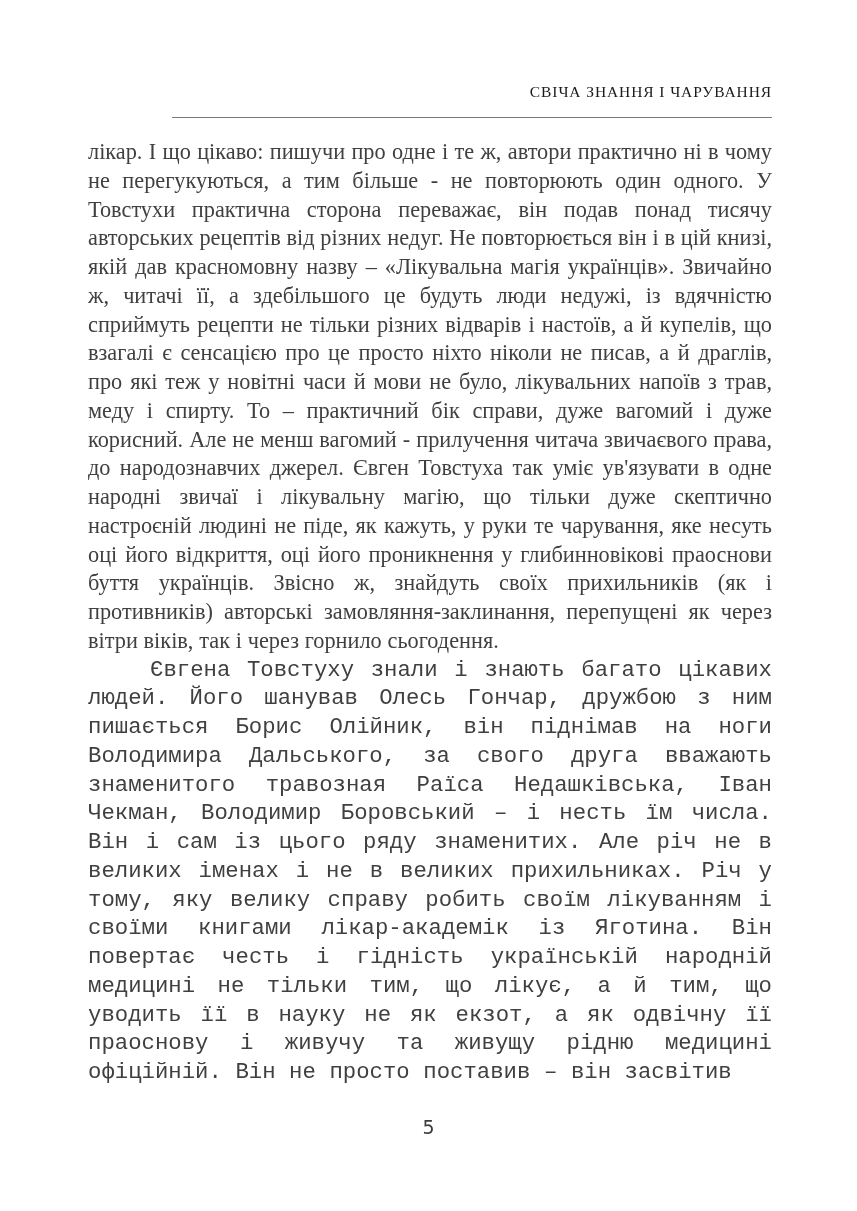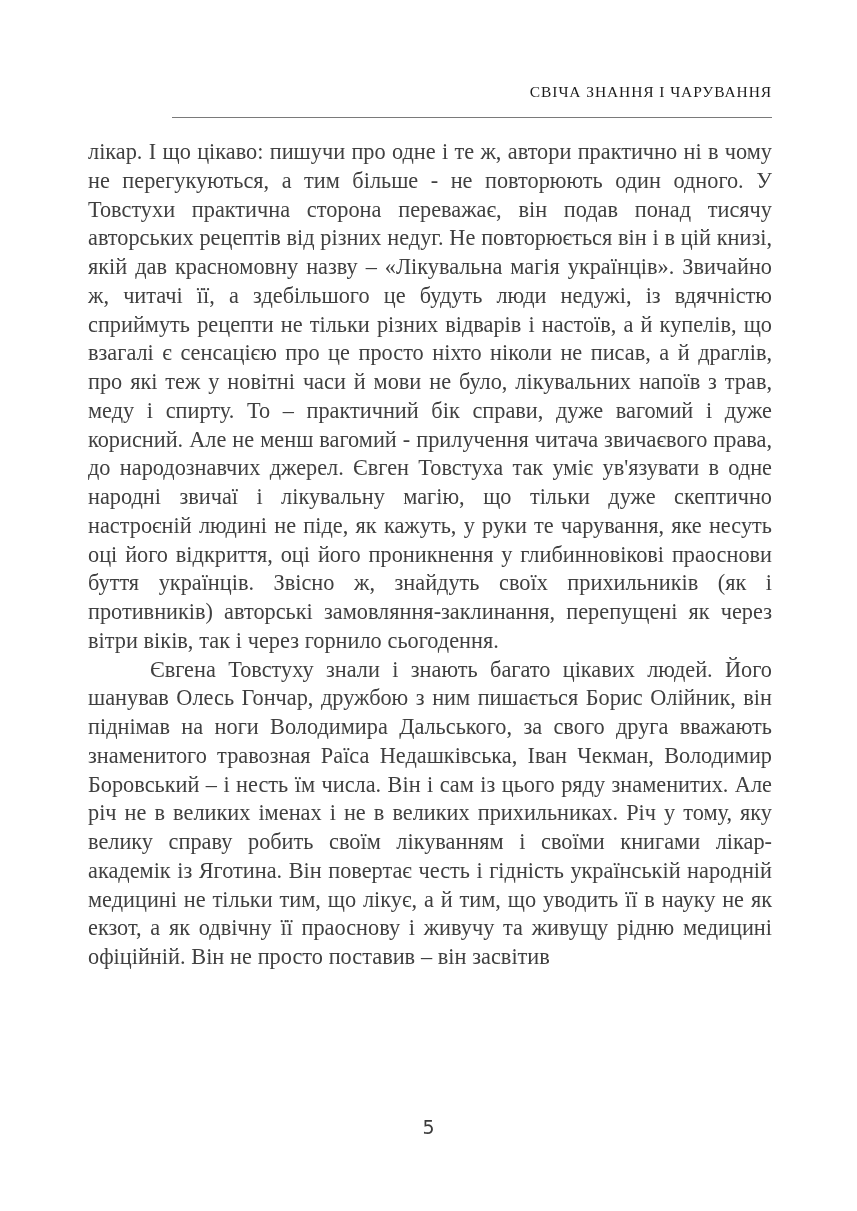--- a/index.html
+++ b/index.html
@@ -61,7 +61,7 @@
     word-spacing: 0.2px;
   }
   .para.no-indent { text-indent: 0; }
-  .para.indent { text-indent: 62px; }
+  .para.indent { text-indent: 62px; font-family: Liberation Mono, monospace; }
 
   
   .folio {

